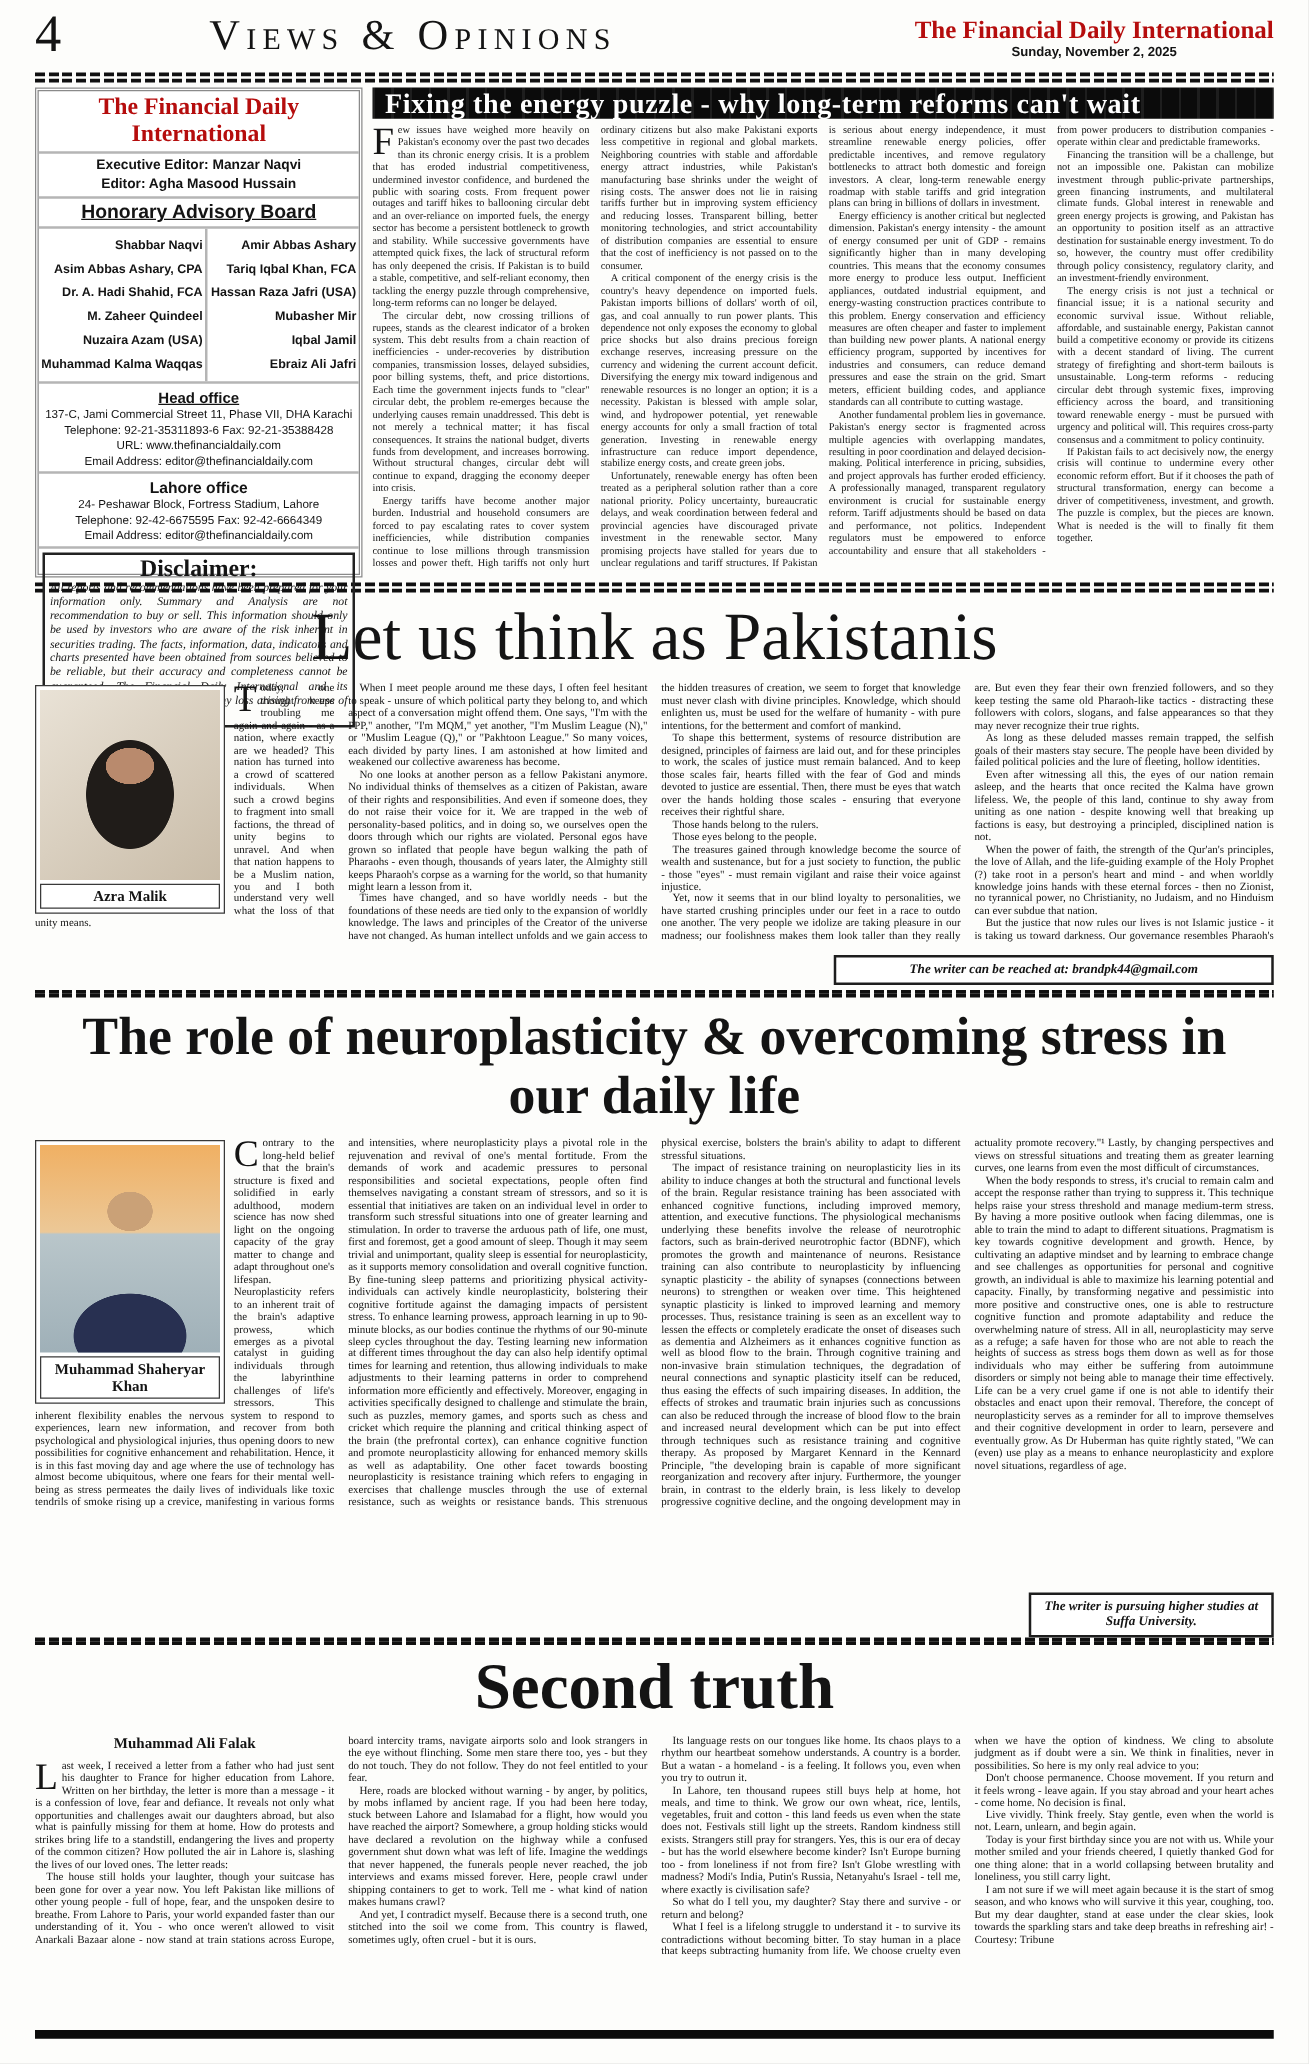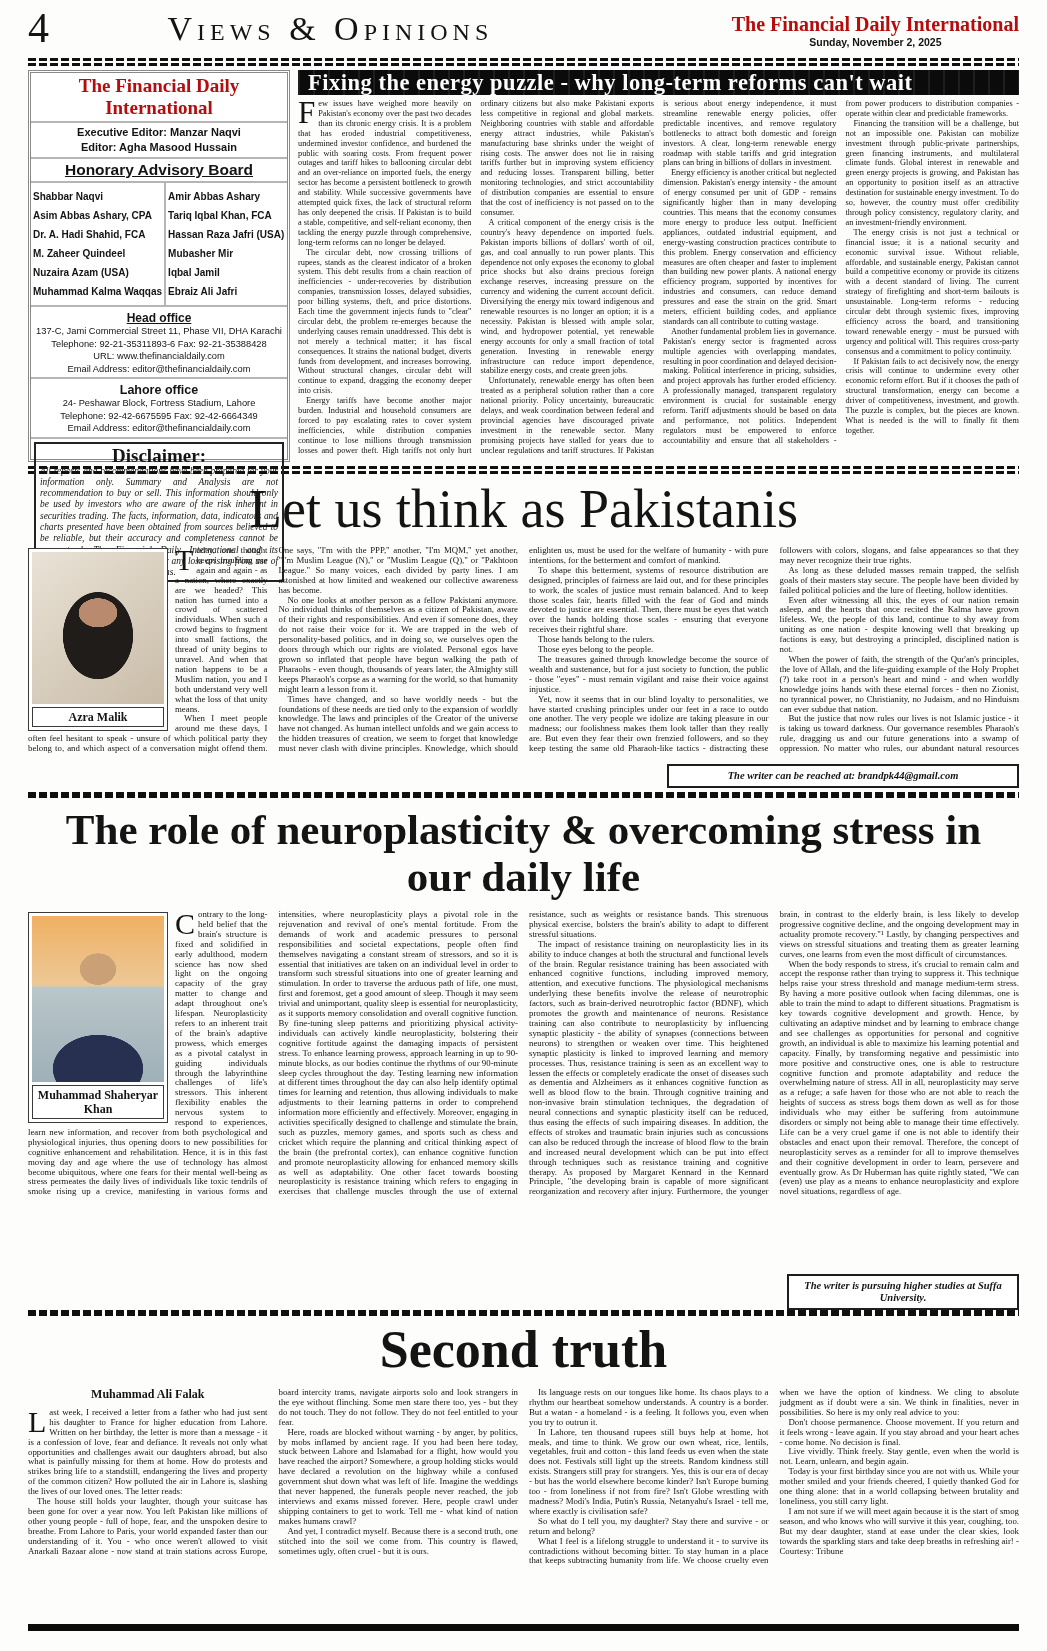--- a/index.html
+++ b/index.html
@@ -32,7 +32,7 @@
   .ed-line{font-weight:bold;font-size:11px;line-height:15px;}
   .board-title{font-weight:bold;font-size:15.5px;text-decoration:underline;padding:3px 0;}
   .board-cols{display:flex;border-bottom:2px solid #b5b5b5;}
-  .board-col{flex:1;padding:4px 2px;text-align:left;}
+  .board-col{flex:1;padding:4px 2px;text-align:right;}
   .board-col + .board-col{border-left:2px solid #b5b5b5;}
   .board-name{font-weight:bold;font-size:10px;line-height:19px;white-space:nowrap;}
   .office-title{font-weight:bold;font-size:12px;text-decoration:underline;padding-top:2px;}

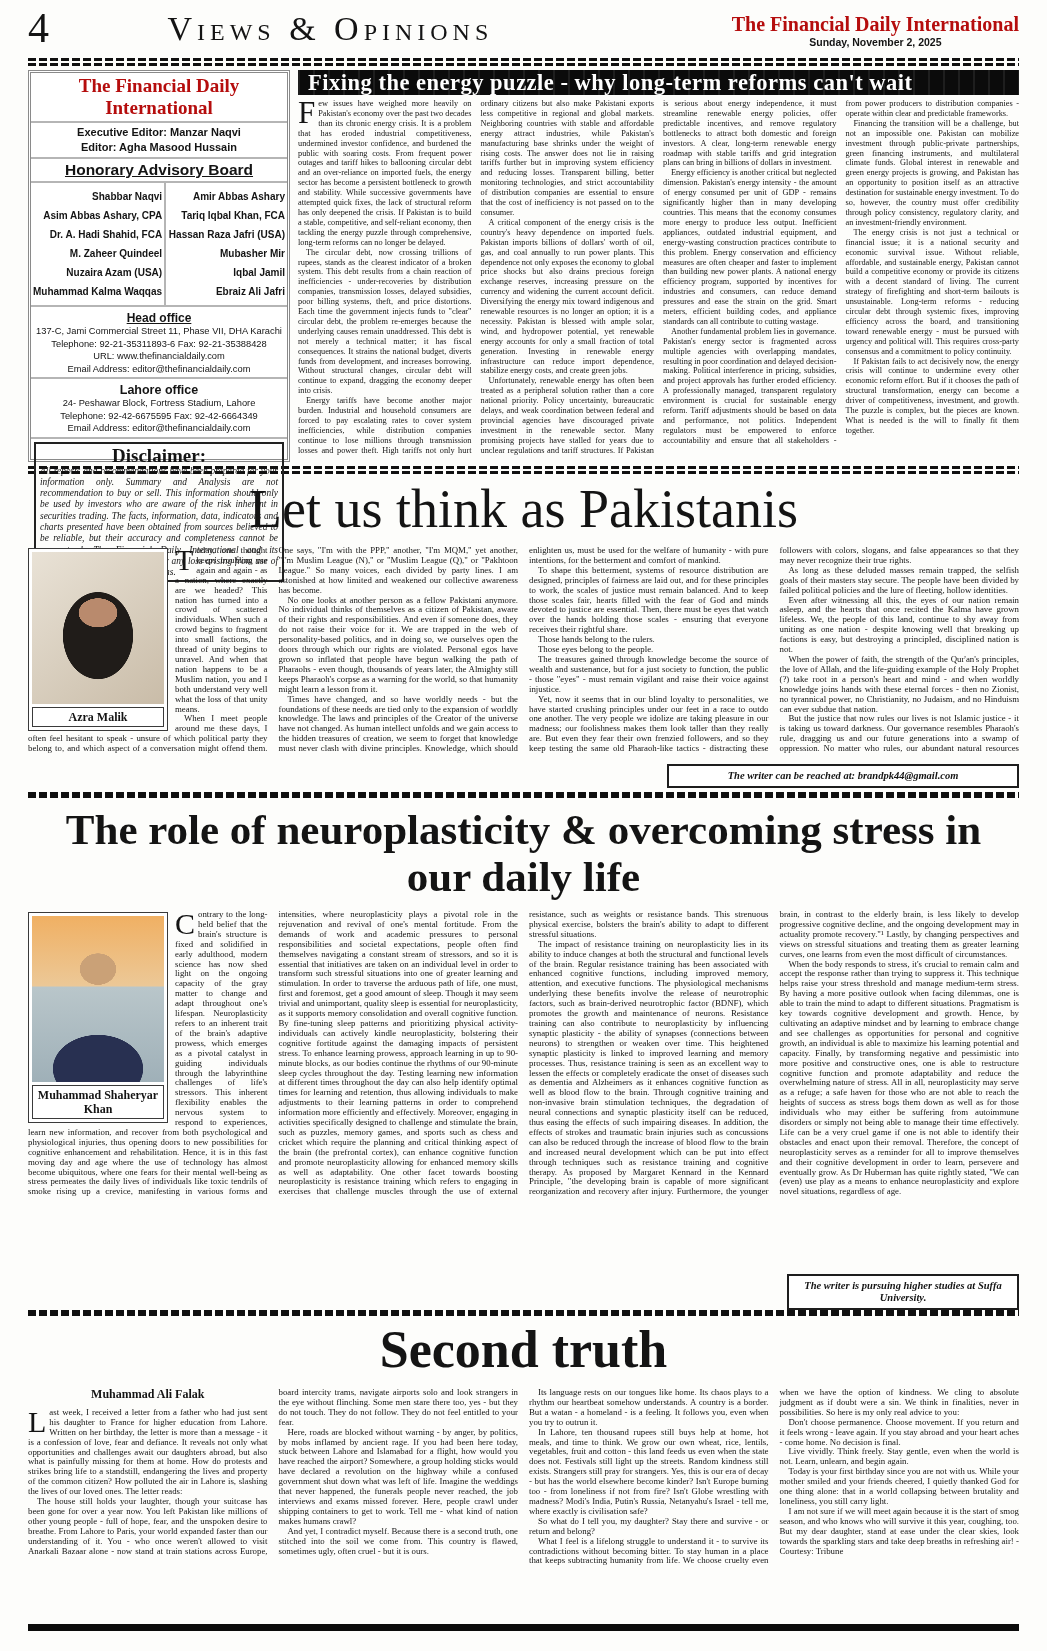--- a/index.html
+++ b/index.html
@@ -67,7 +67,7 @@
   .neuro-body{height:396px;}
   .second-body{height:232px;}
 
-  .author-fig{float:left;width:140px;border:1.5px solid #3a3a3a;padding:3px;margin:2px 7px 3px 0;
+  .author-fig{float:left;width:152px;border:1.5px solid #3a3a3a;padding:3px;margin:2px 7px 3px 0;
               background:#fff;box-sizing:border-box;}
   .photo{height:152px;}
   .photo.azra{background:

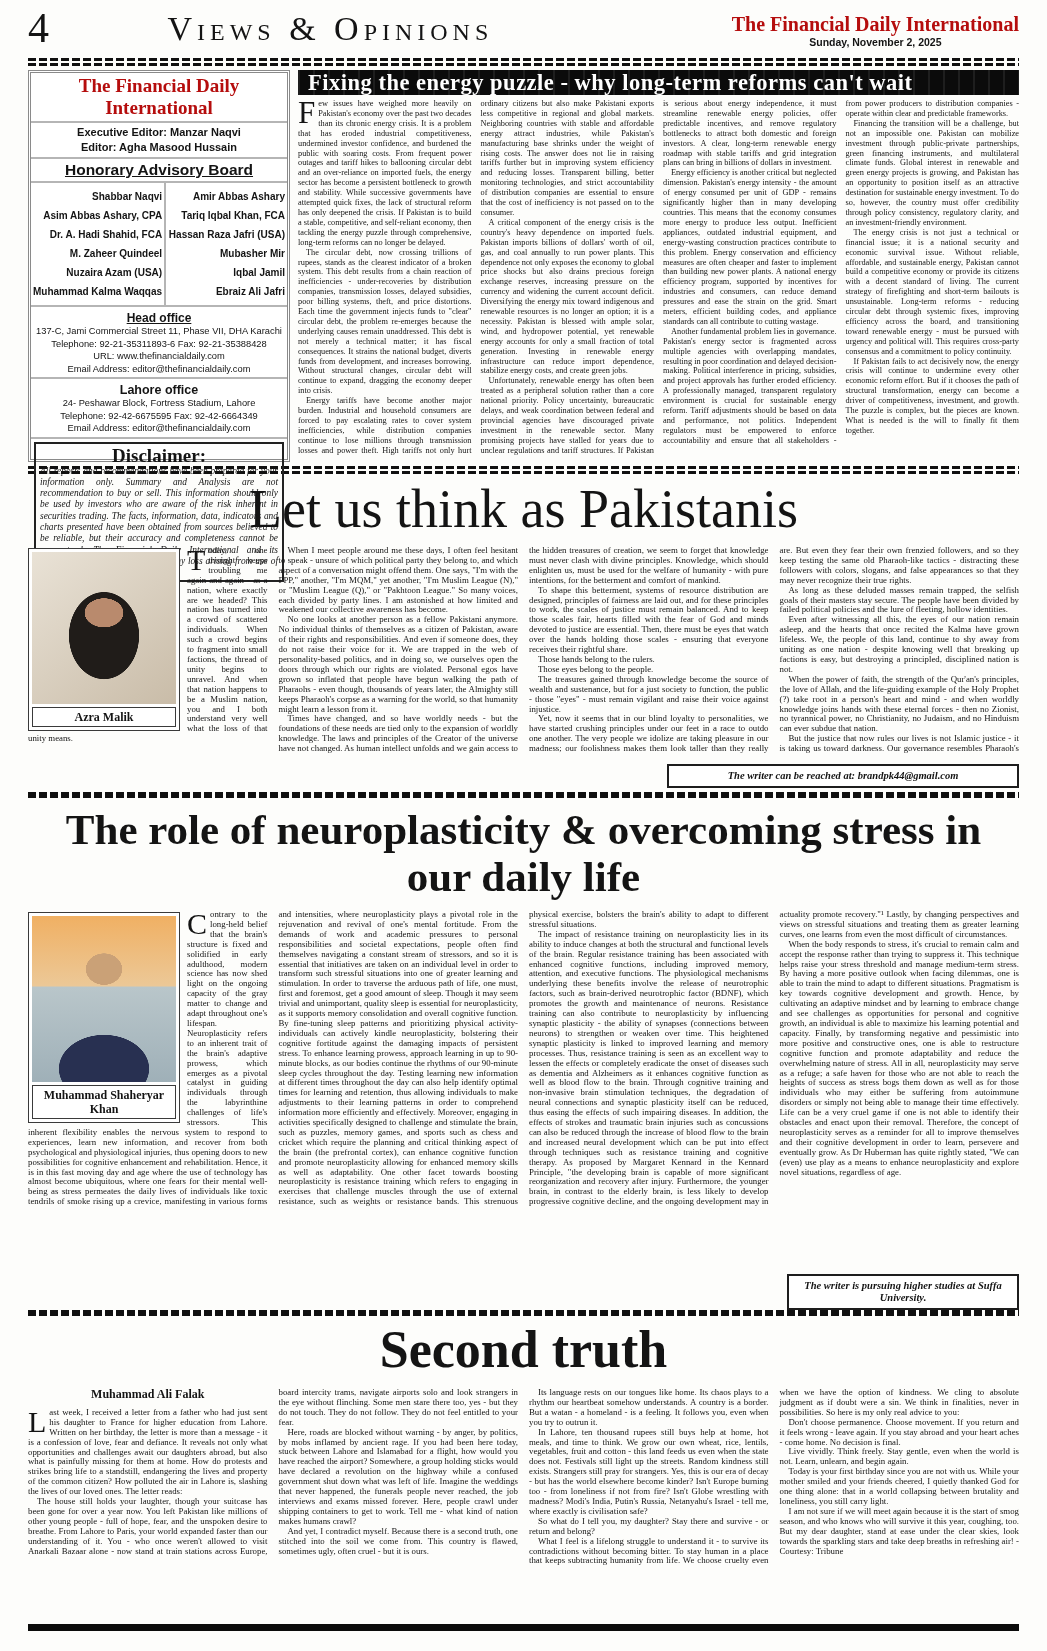--- a/index.html
+++ b/index.html
@@ -82,7 +82,7 @@
            font-size:12px;line-height:14px;padding:2px 0;font-family:"Liberation Serif",serif;}
   .credit-box{position:absolute;right:0;bottom:0;width:352px;border:2px solid #1d1d1d;background:#fff;
       text-align:center;font-weight:bold;font-style:italic;font-size:10.5px;line-height:12px;padding:4px 6px;box-sizing:border-box;}
-  .credit-box.neuro{width:232px;margin-top:44px;}
+  .credit-box.neuro{width:196px;margin-top:44px;}
 
   .byline{text-align:center;font-weight:bold;font-size:12px;margin:2px 0 8px 0;}
 

